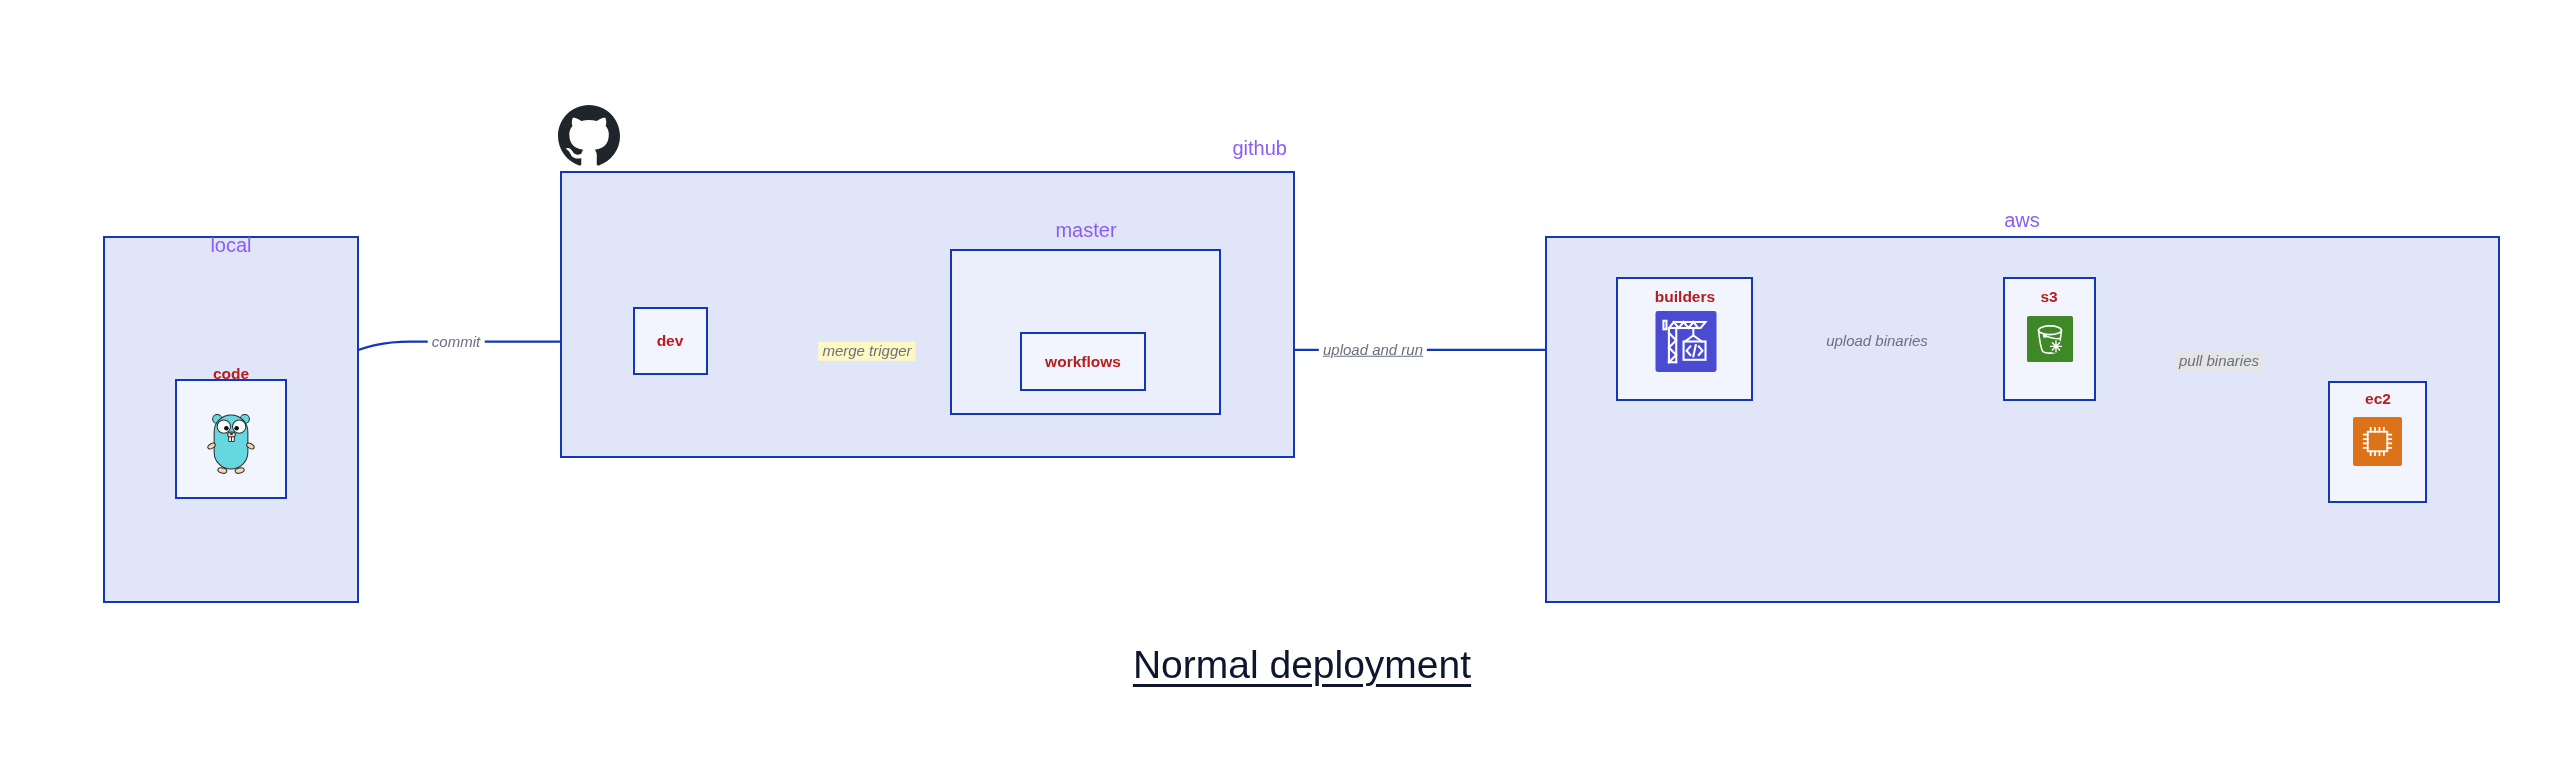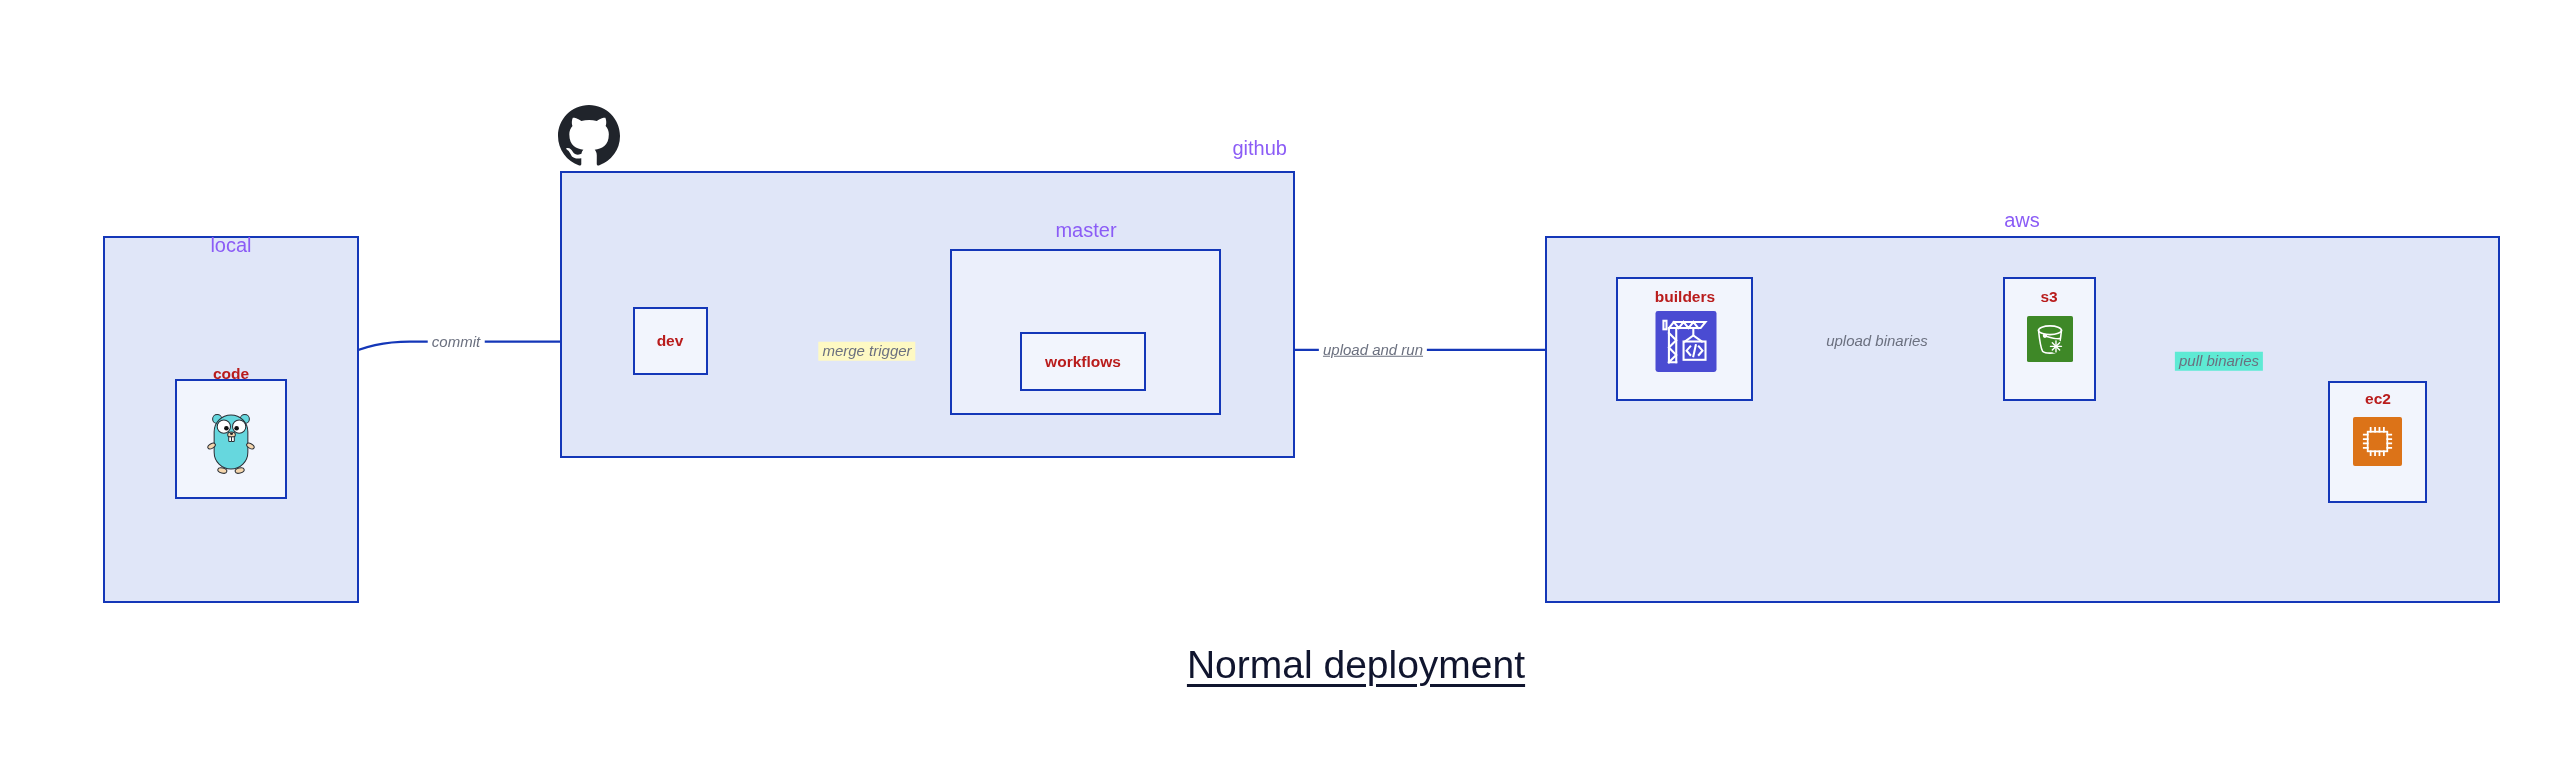--- a/index.html
+++ b/index.html
@@ -52,7 +52,7 @@
   .el-merge-trigger   {left:867px;top:351px; background:#fef9c3;}
   .el-upload-and-run  {left:1373px;top:350px; background:#ffffff;text-decoration:underline;}
   .el-upload-binaries {left:1877px;top:341px; background:#e0e6f8;}
-  .el-pull-binaries   {left:2219px;top:361px; background:#5eead4;}
+  .el-pull-binaries   {left:2219px;top:361px; background:#e5e5e5;}
   
   .diagram-title{
     position:absolute;left:1356px;top:643px;transform:translateX(-50%);

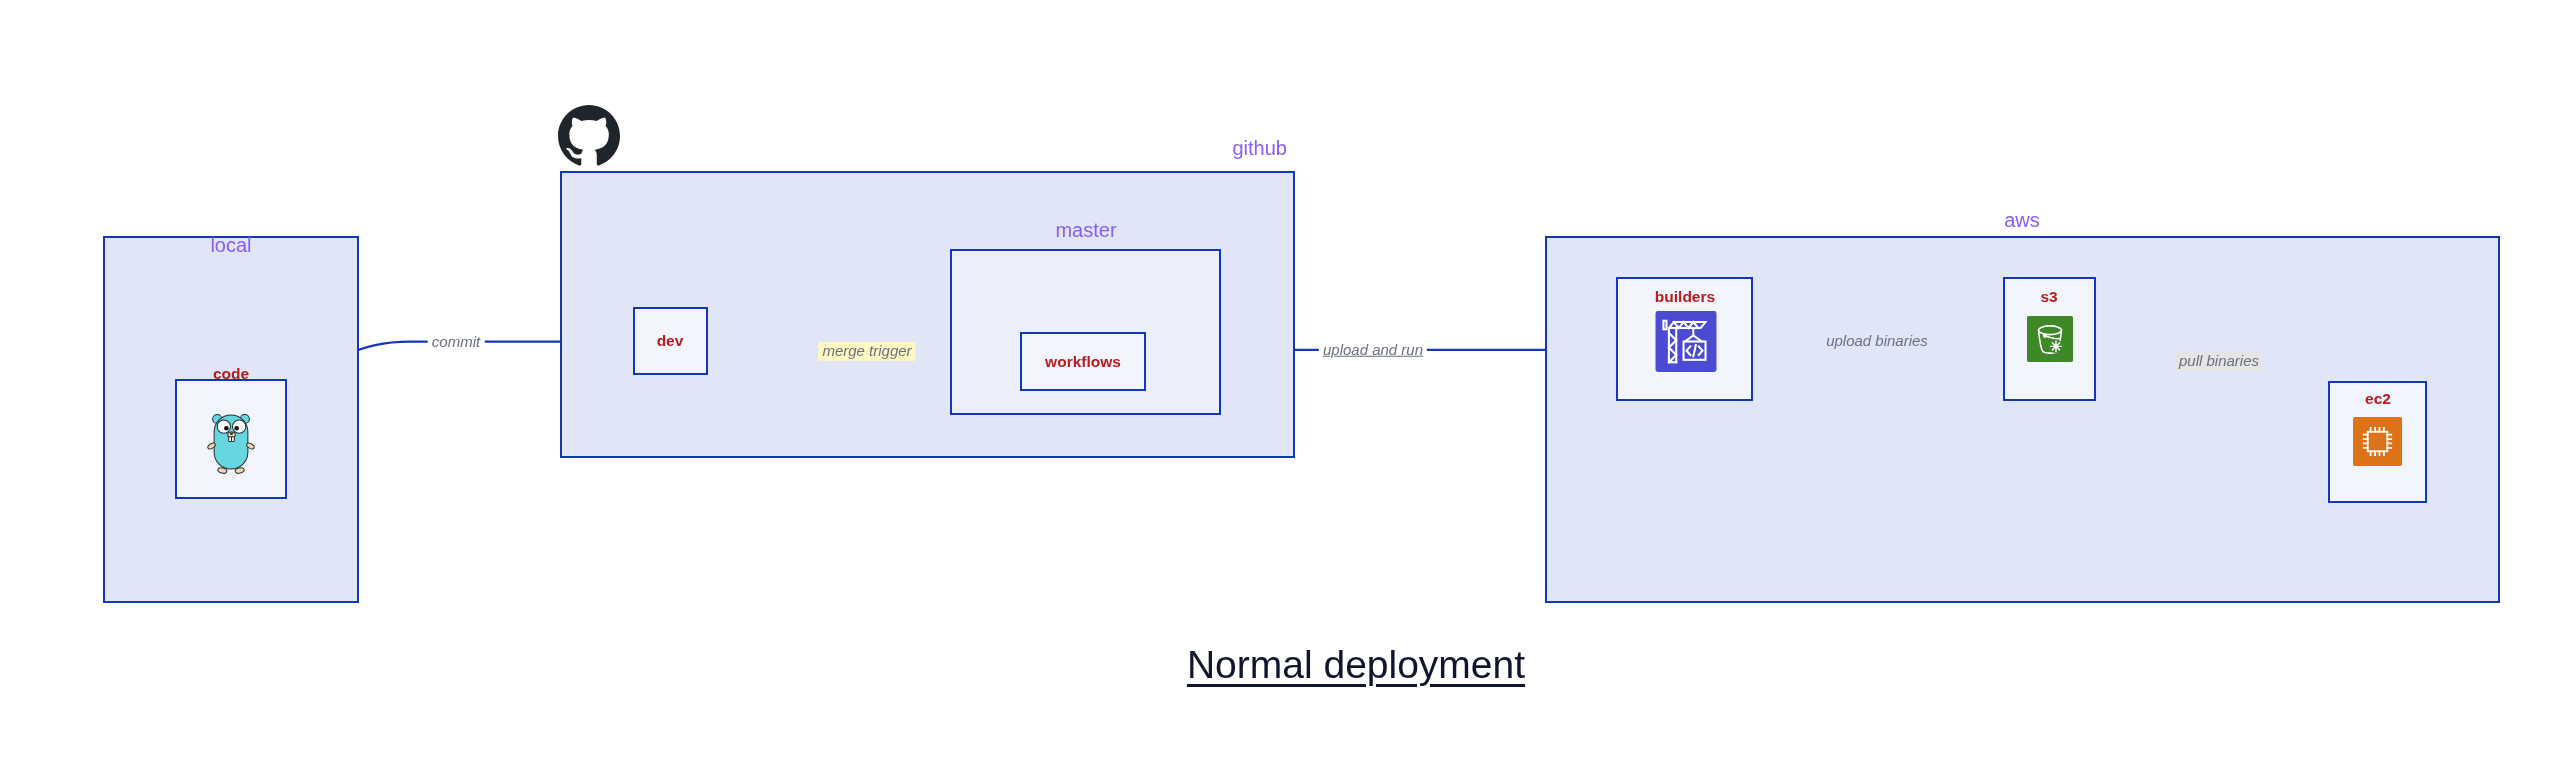--- a/index.html
+++ b/index.html
@@ -55,7 +55,7 @@
   .el-pull-binaries   {left:2219px;top:361px; background:#e5e5e5;}
   
   .diagram-title{
-    position:absolute;left:1356px;top:643px;transform:translateX(-50%);
+    position:absolute;left:1302px;top:643px;transform:translateX(-50%);
     font-size:39px;font-weight:400;color:#10152e;white-space:nowrap;
     text-decoration:underline;text-decoration-thickness:3.1px;text-underline-offset:6.2px;
   }

